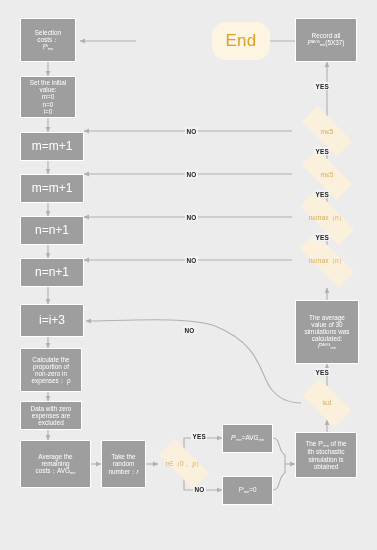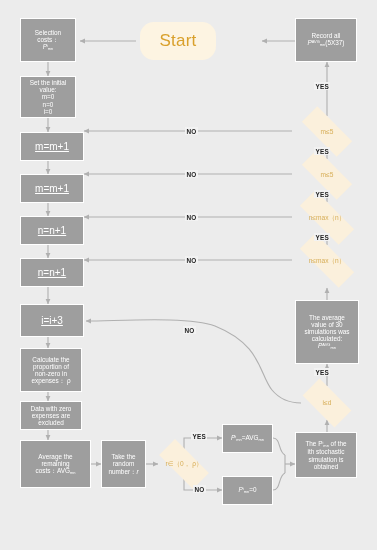--- a/index.html
+++ b/index.html
@@ -162,9 +162,6 @@
     </g>
   </svg>
 
-  <div class="node terminal" style="left:140px; top:22px; width:76px; height:38px;">
-    <span>Start</span>
-  </div>
 
 
   <div class="node proc" style="left:20px; top:18px; width:56px; height:44px; flex-direction:column;">

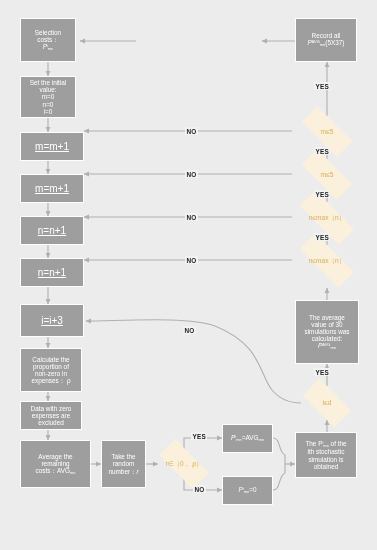--- a/index.html
+++ b/index.html
@@ -163,6 +163,9 @@
   </svg>
 
 
+  <div class="node terminal" style="left:212px; top:22px; width:58px; height:38px;">
+    <span>End</span>
+  </div>
 
   <div class="node proc" style="left:20px; top:18px; width:56px; height:44px; flex-direction:column;">
     <div>Selection</div>

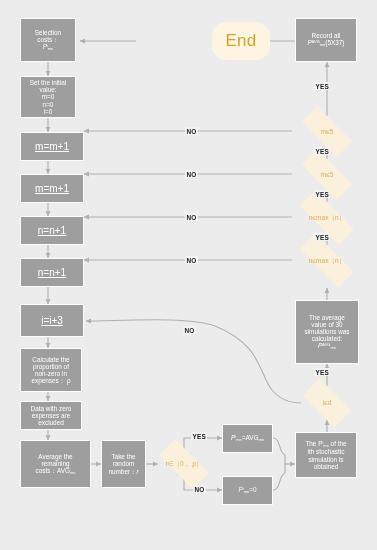--- a/index.html
+++ b/index.html
@@ -38,8 +38,7 @@
     border: 0.5px solid #ffffff;
   }
   .proc .big {
-    font-size: 10px;
-    text-decoration: underline;
+    font-size: 12px;
   }
   .terminal {
     background: #fdf4e2;

